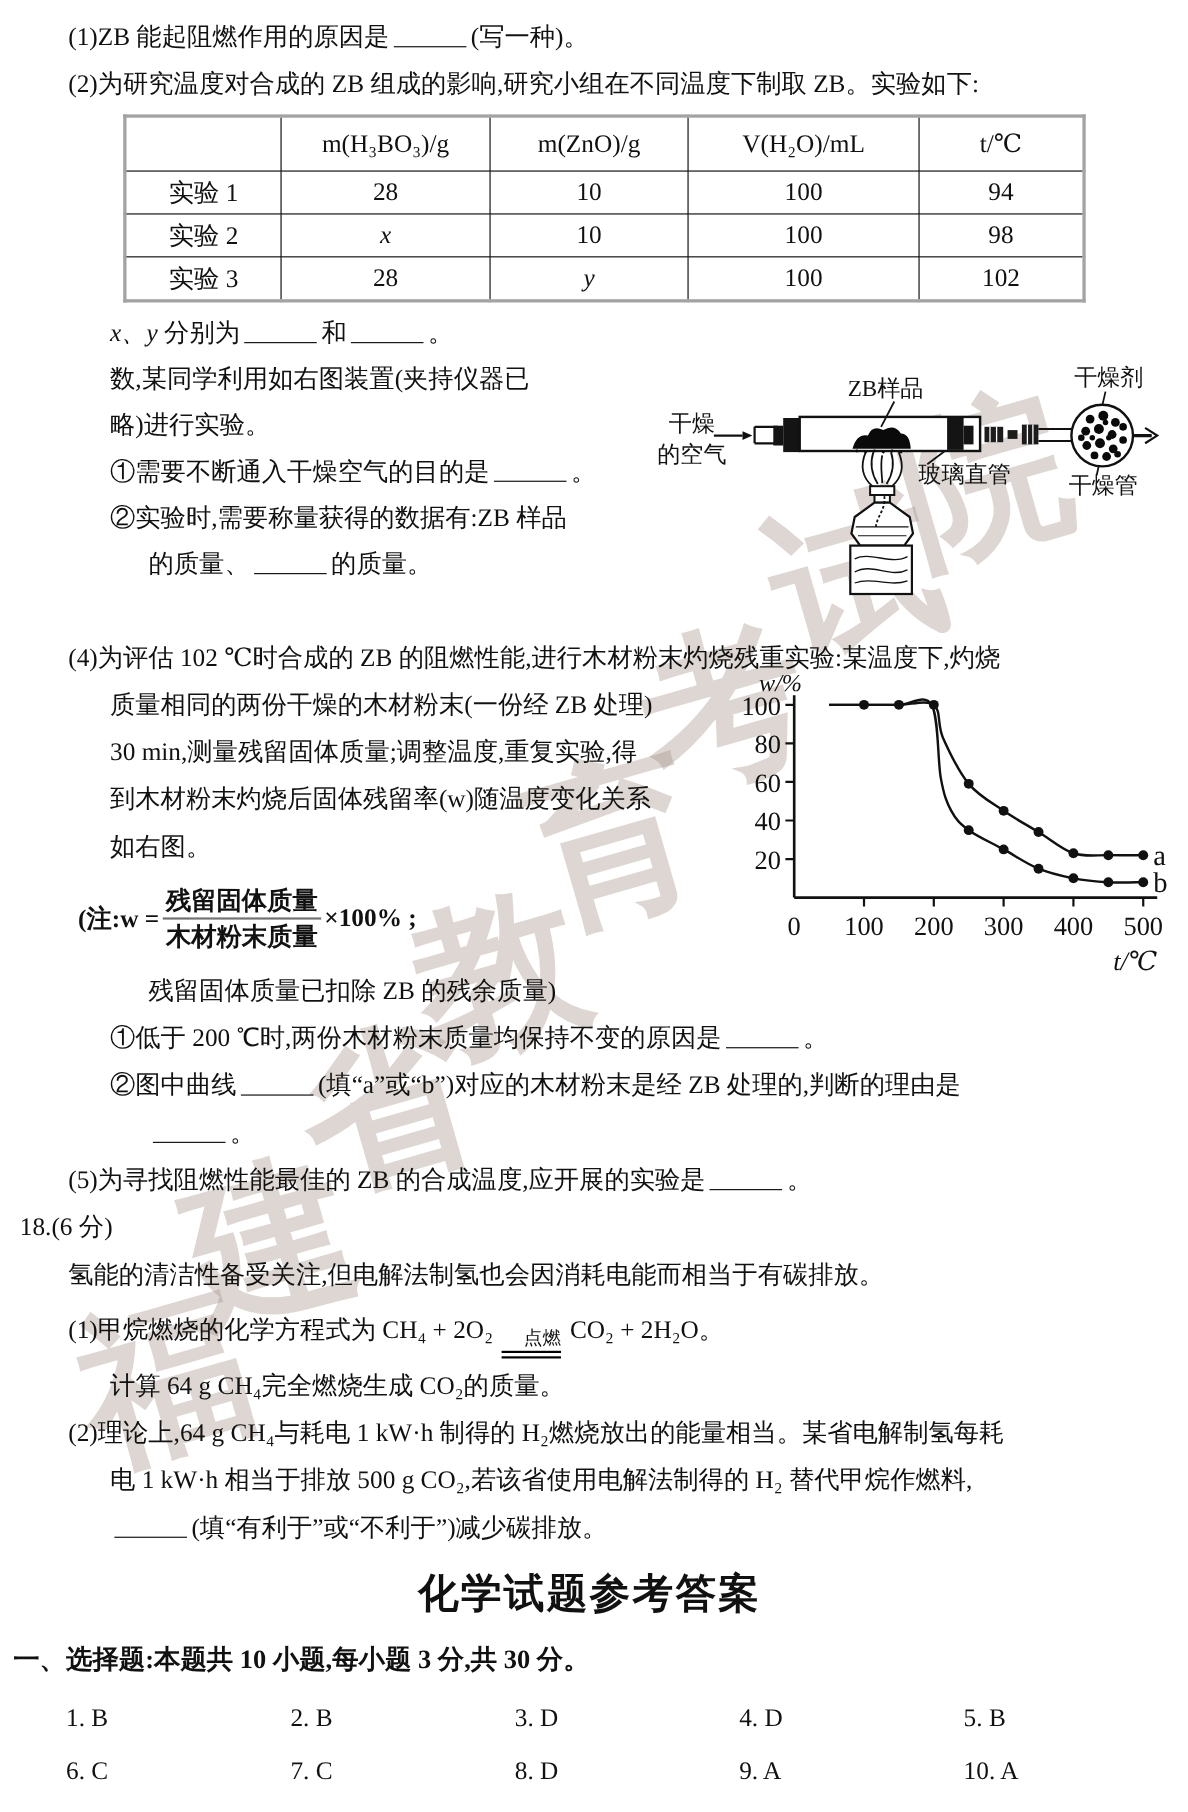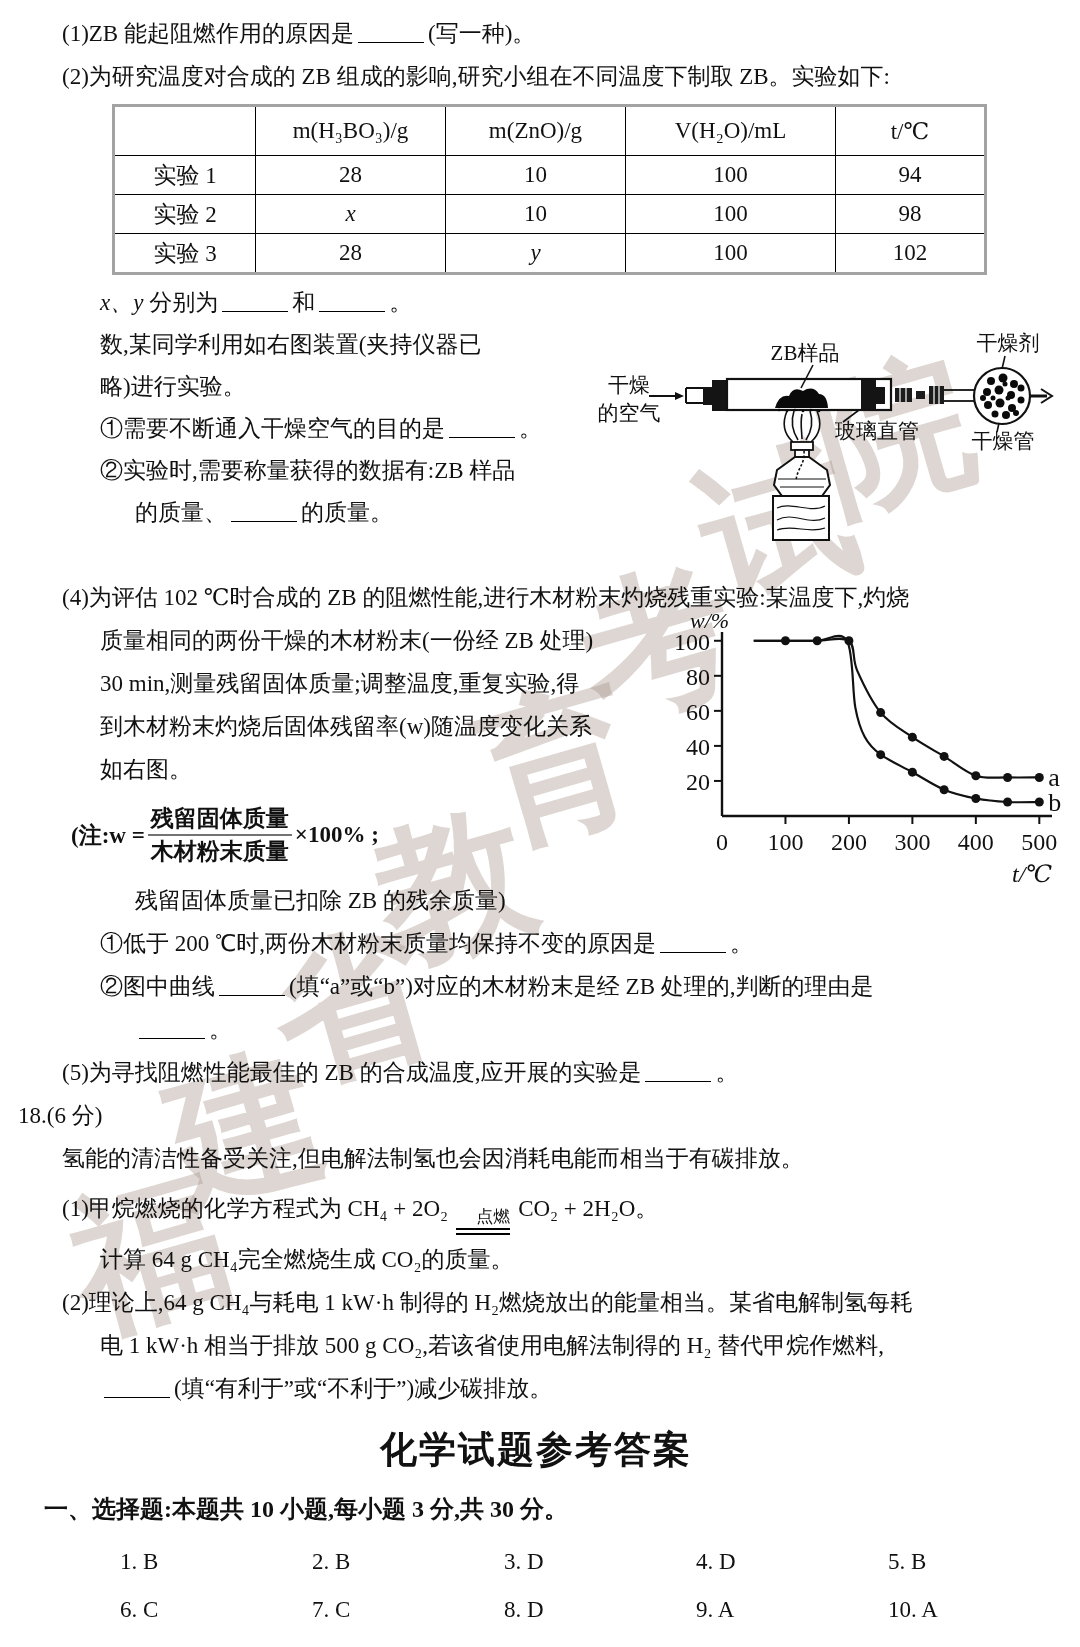--- a/index.html
+++ b/index.html
@@ -50,7 +50,7 @@
   
   .ans-title{text-align:center;font-weight:bold;font-size:37px;line-height:60px;
     margin:10px 40px 4px 0;letter-spacing:2px;padding-left:32px;}
-  .sec-head{font-weight:bold;font-size:24px;line-height:50px;padding-left:44px;margin:0;}
+  .sec-head{font-weight:bold;font-size:24px;line-height:50px;padding-left:12px;margin:0;}
   .ansrow{display:flex;padding-left:120px;line-height:40px;margin-top:8px;}
   .ansrow span{width:214px;display:inline-block;}
   .footer{text-align:center;font-size:24px;line-height:40px;margin-top:16px;}

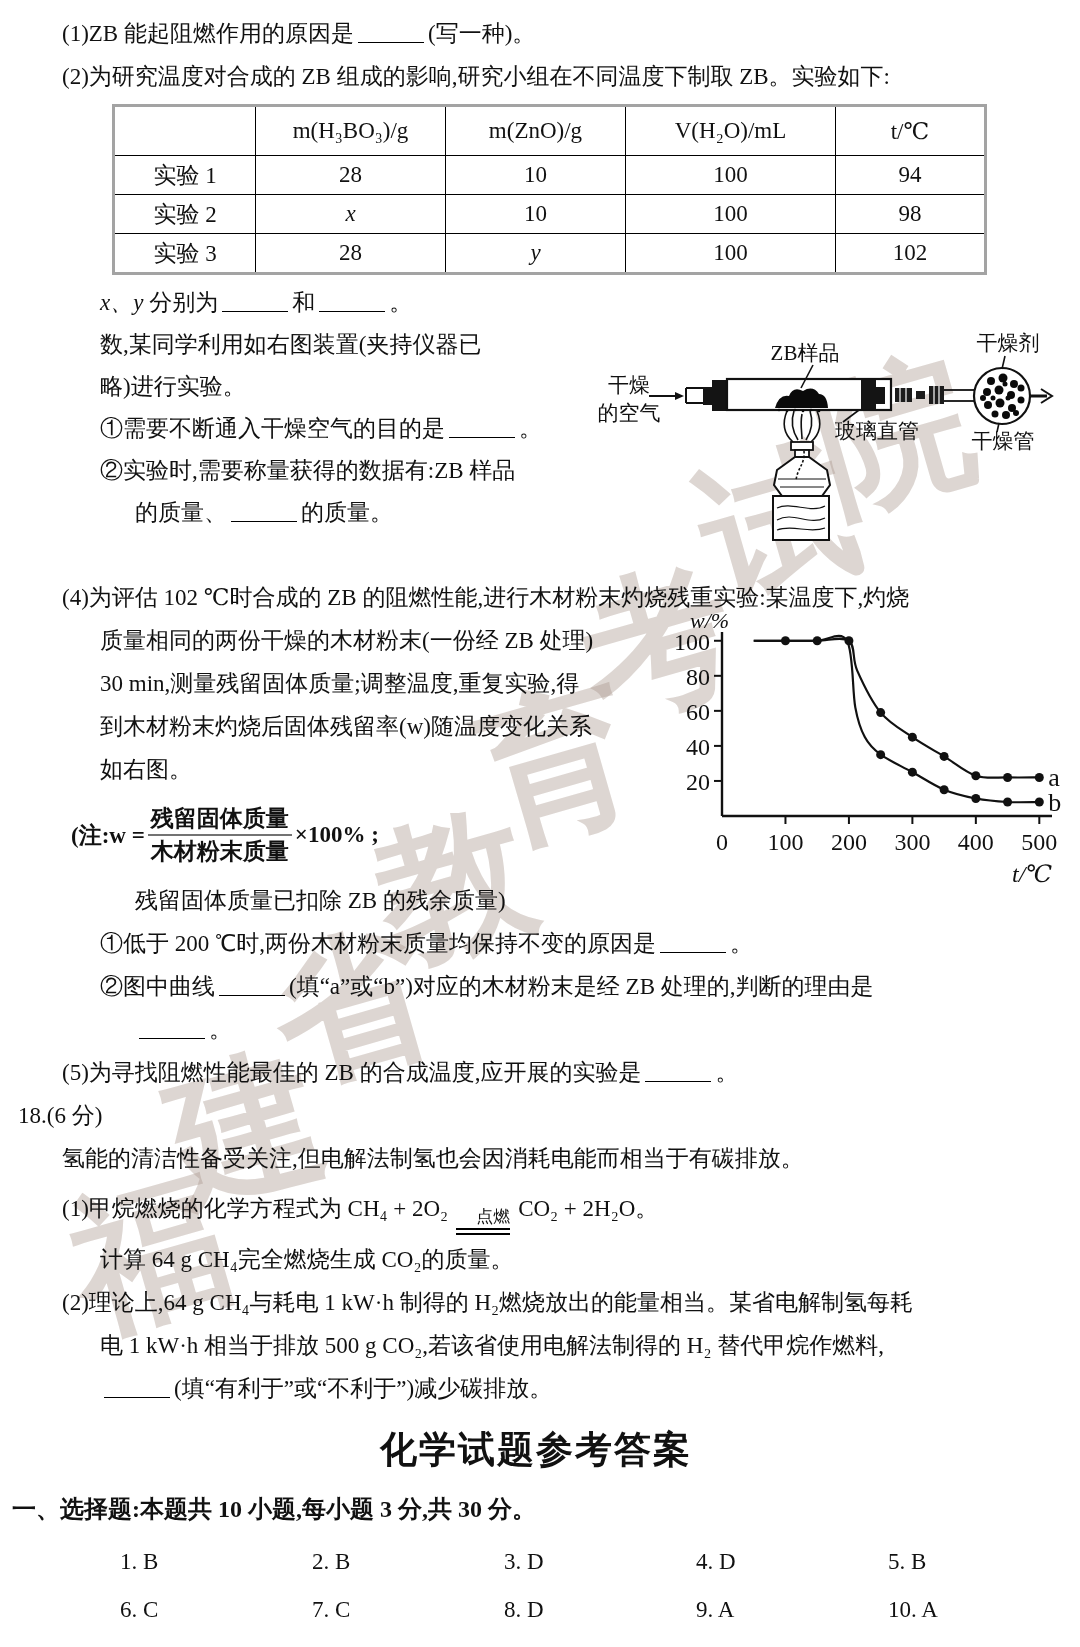--- a/index.html
+++ b/index.html
@@ -51,7 +51,7 @@
   .ans-title{text-align:center;font-weight:bold;font-size:37px;line-height:60px;
     margin:10px 40px 4px 0;letter-spacing:2px;padding-left:32px;}
   .sec-head{font-weight:bold;font-size:24px;line-height:50px;padding-left:12px;margin:0;}
-  .ansrow{display:flex;padding-left:120px;line-height:40px;margin-top:8px;}
+  .ansrow{display:flex;padding-left:60px;line-height:40px;margin-top:8px;}
   .ansrow span{width:214px;display:inline-block;}
   .footer{text-align:center;font-size:24px;line-height:40px;margin-top:16px;}
 </style>

